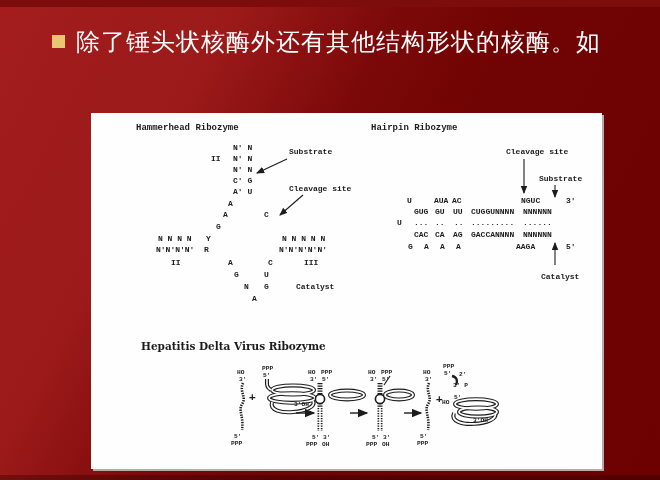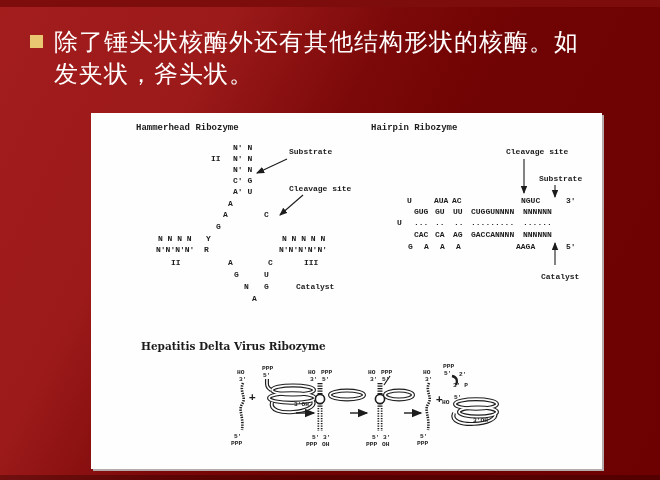--- a/index.html
+++ b/index.html
@@ -10,7 +10,7 @@
   }
   .top-strip{position:absolute;left:0;top:0;width:660px;height:7px;background:#7d0d0d;}
   .bottom-strip{position:absolute;left:0;bottom:0;width:660px;height:5px;background:rgba(40,0,0,.35);}
-  .bullet-row{position:absolute;left:30px;top:26px;width:590px;display:flex;}
+  .bullet-row{position:absolute;left:52px;top:26px;width:590px;display:flex;}
   .bullet-sq{width:13px;height:13px;margin-top:9px;margin-right:11px;flex:0 0 13px;background:#e9c672;}
   .slide-title{color:#ffffff;font-size:24px;line-height:32px;letter-spacing:1px;}
   .figure-box{

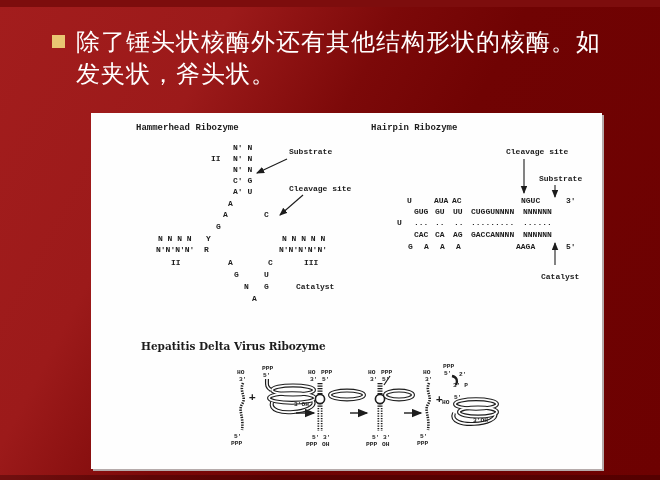--- a/index.html
+++ b/index.html
@@ -37,7 +37,6 @@
     <span class="bullet-sq"></span>
     <div class="slide-title">
       <div>除了锤头状核酶外还有其他结构形状的核酶。如</div>
-      <div>发夹状，斧头状。</div>
     </div>
   </div>
 

